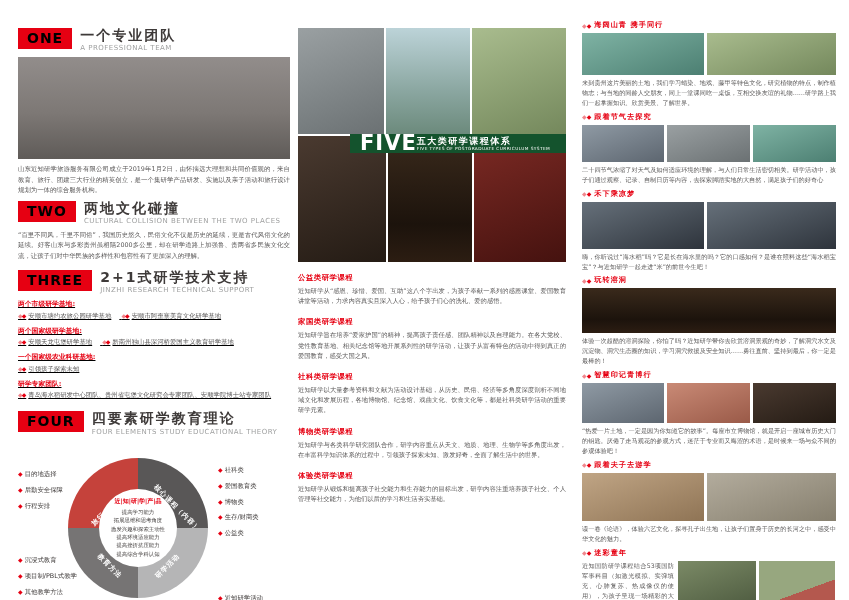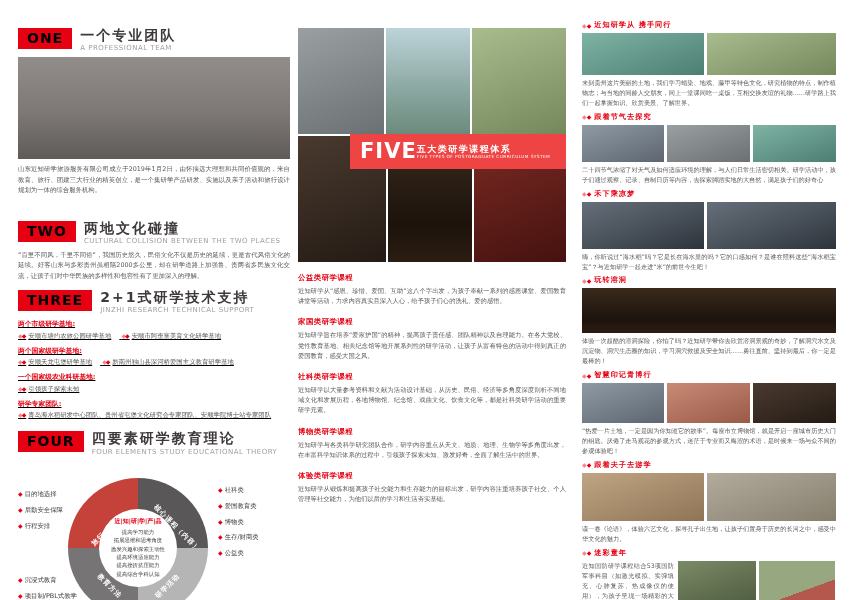--- a/index.html
+++ b/index.html
@@ -248,7 +248,7 @@
       <div class="rhead">
           <span class="b2">◆</span>
           <span class="b">◆</span>
-          <span>近知研学从 携手同行</span>
+          <span>海阔山青 携手同行</span>
         </div>
       <div class="rphotos">
         <div class="ph ph-teal" style="width:122px;height:42px;"></div>

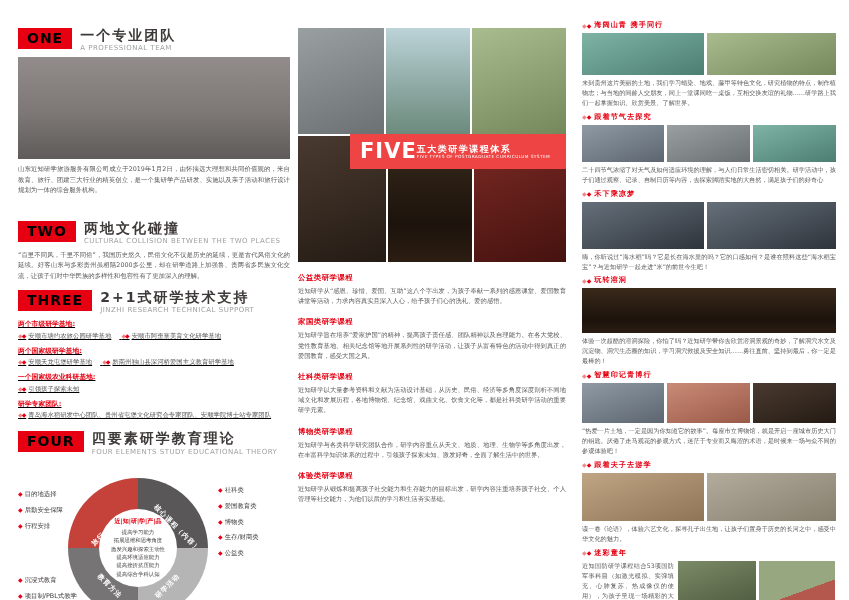--- a/index.html
+++ b/index.html
@@ -71,7 +71,7 @@
   
   .collage { position:relative; width:268px; }
   .prow { display:flex; gap:2px; margin-bottom:2px; }
-  .banner { position:absolute; left:52px; top:106px; width:216px; height:35px; background:#ef4444;
+  .banner { position:absolute; left:52px; top:106px; width:216px; height:19px; background:#14532d;
             display:flex; align-items:center; padding:0 10px; }
   .banner-five { color:#fff; font-size:21px; font-weight:bold; letter-spacing:1px; line-height:1; }
   .banner-txt { }

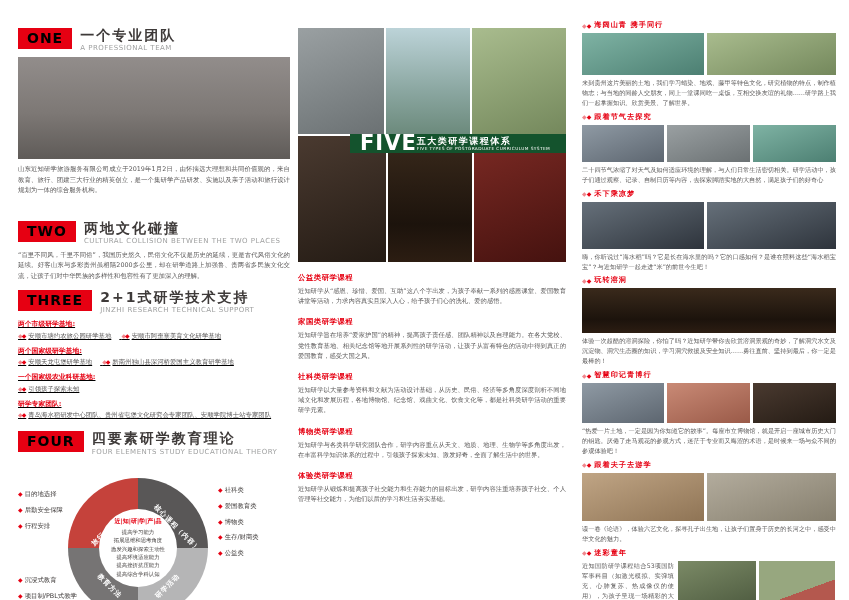--- a/index.html
+++ b/index.html
@@ -108,7 +108,7 @@
     <div class="ph ph-team" style="width:272px;height:102px;"></div>
     <p class="body-text" style="margin-top:5px;">山东近知研学旅游服务有限公司成立于2019年1月2日，由怀揣远大理想和共同价值观的，来自教育、旅行、团建三大行业的精英创立，是一个集研学产品研发、实施以及亲子活动和旅行设计规划为一体的综合服务机构。</p>
 
-    <div class="sec-head" style="margin-top:25px;">
+    <div class="sec-head" style="margin-top:5px;">
       <span class="badge">TWO</span>
       <span class="sec-titles">
         <div class="sec-cn">两地文化碰撞</div>

